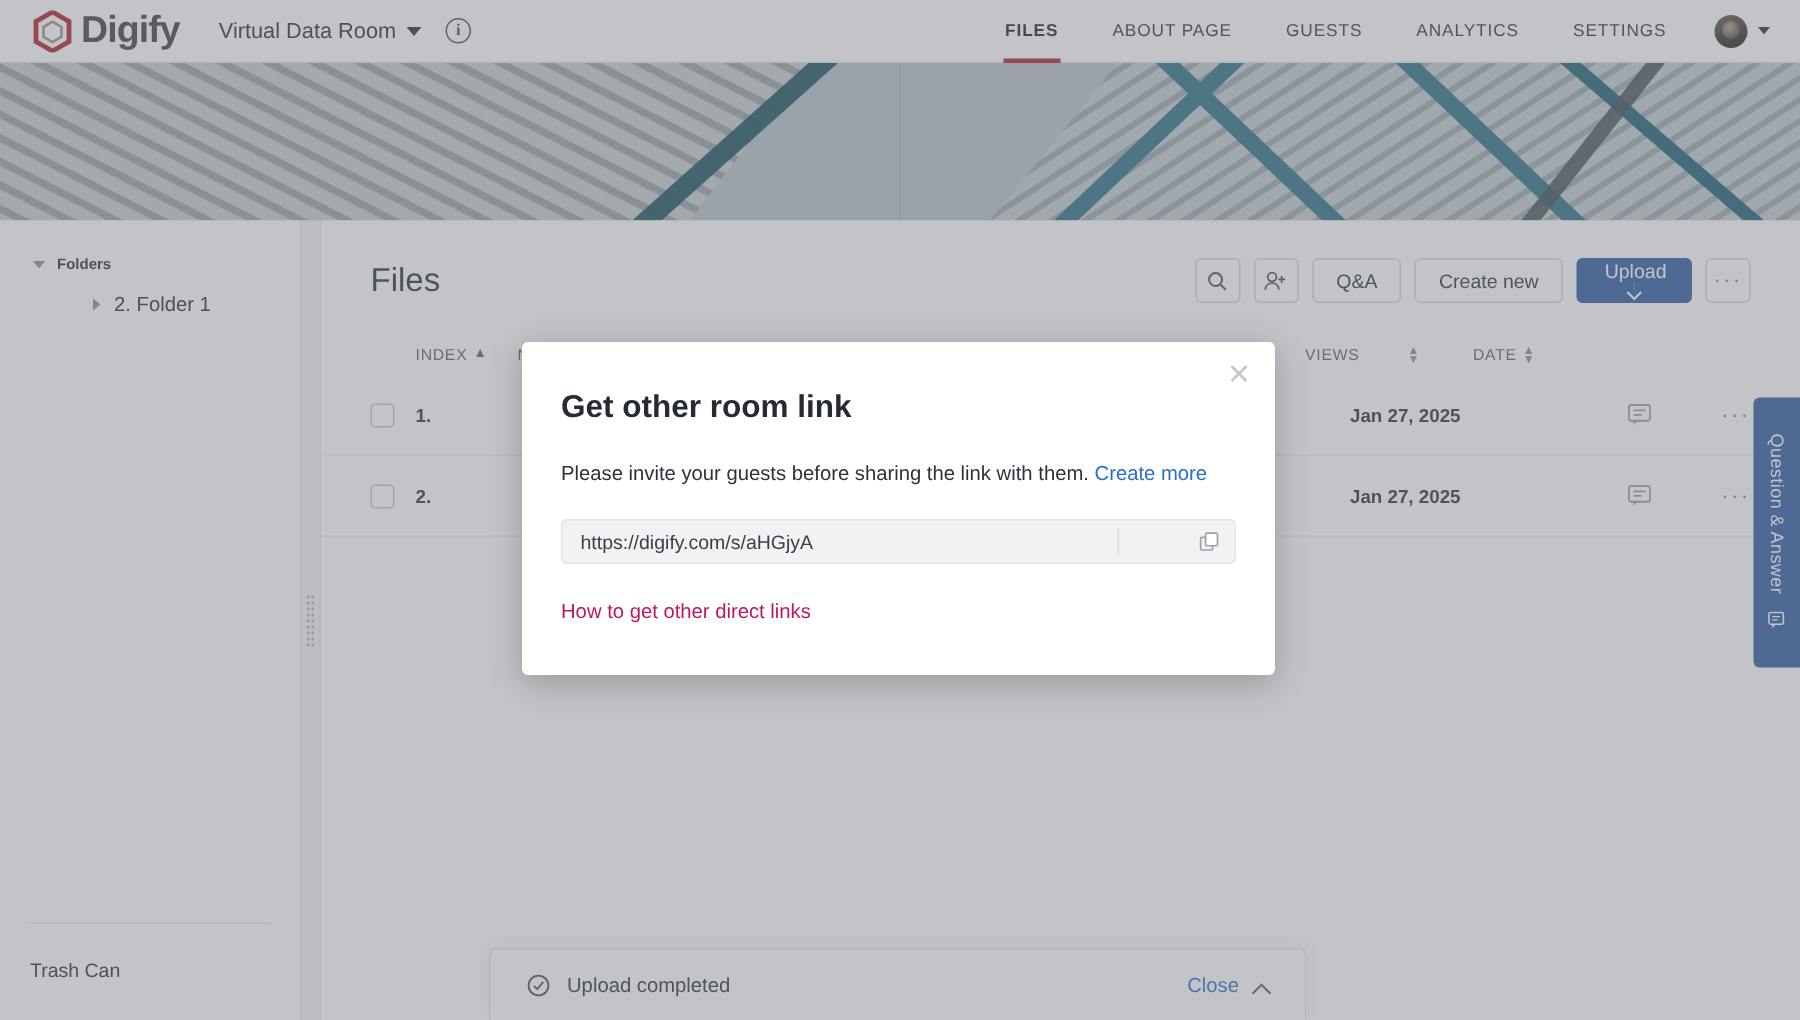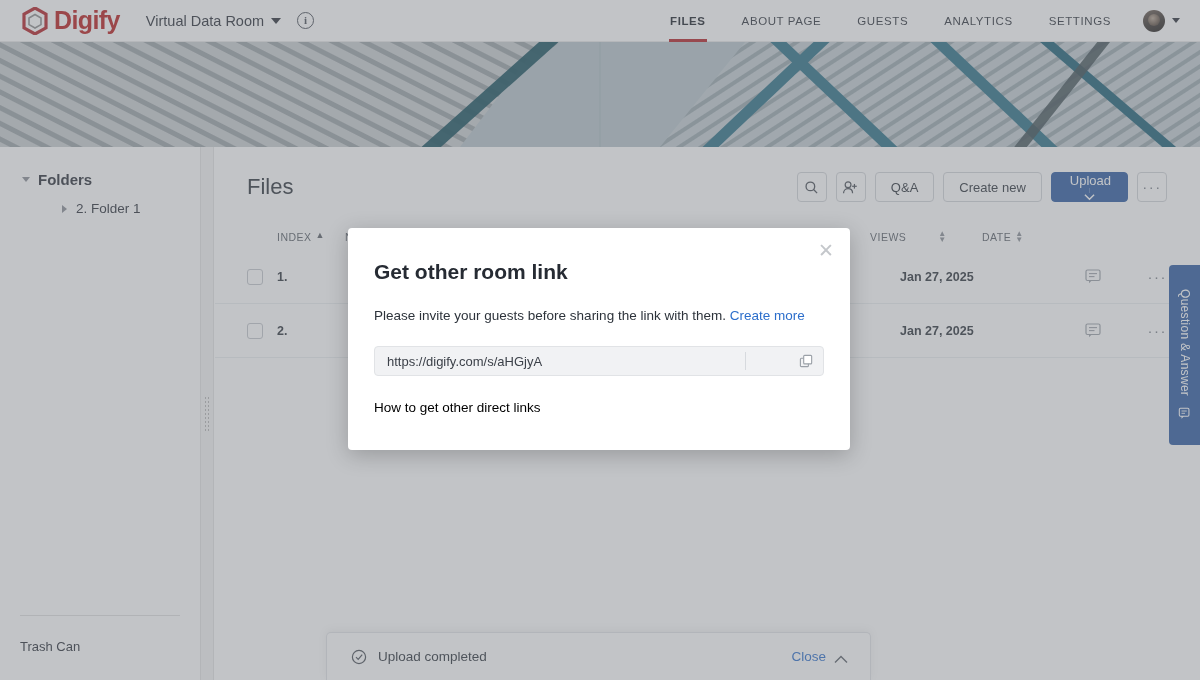--- a/index.html
+++ b/index.html
@@ -24,7 +24,7 @@
   .brand-mark { width: 26px; height: 28px; position: relative; }
   .hexo { position:absolute; inset:0; }
   .brand-text {
-    font-size: 25px; font-weight: bold; color: #b91c1c;
+    font-size: 25px; font-weight: bold; color: #404040;
     letter-spacing: -0.6px; margin-left: 6px;
   }
   .room-name {

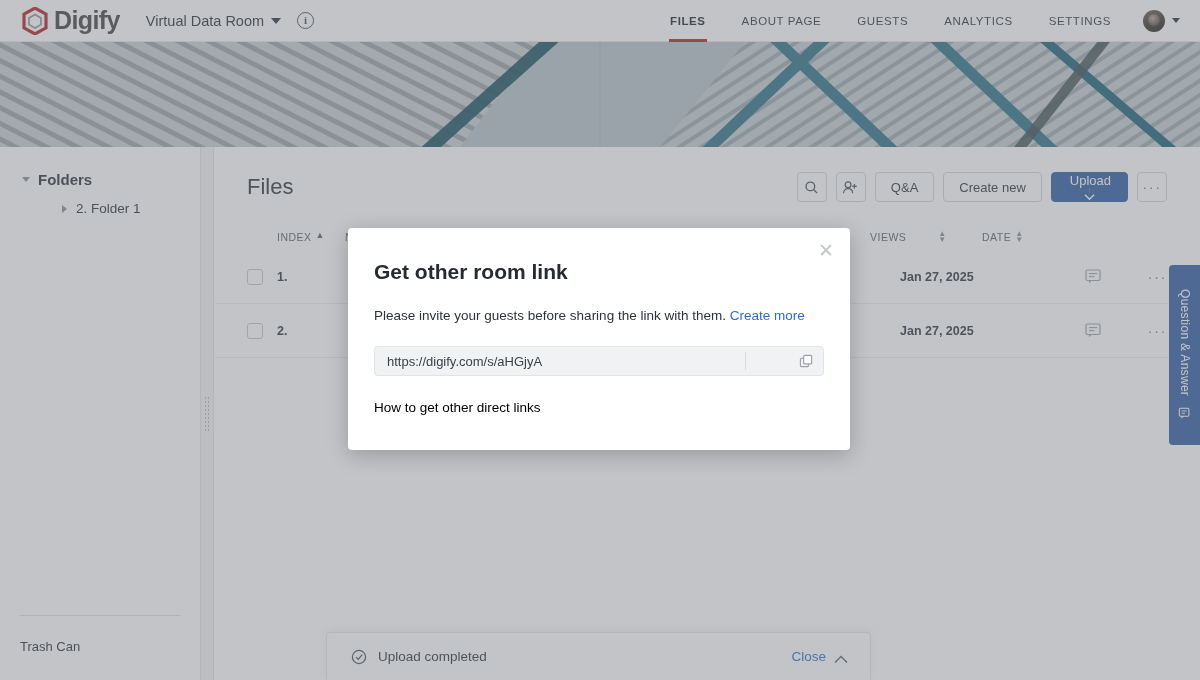--- a/index.html
+++ b/index.html
@@ -93,7 +93,7 @@
     border-top:5px solid #8a8f96; }
   .tri-right { width:0;height:0;border-top:4.5px solid transparent;border-bottom:4.5px solid transparent;
     border-left:5px solid #8a8f96; }
-  .sb-section-label { font-size:15px; font-weight:bold; color:#2a2f38; }
+  .sb-section-label { font-size:10px; font-weight:bold; color:#2a2f38; }
   .sb-folder { margin: 13px 0 0 40px; display:flex; align-items:center; gap:9px; cursor:pointer;padding-left:22px; }
   .sb-folder-label { font-size:13.5px; color:#2a2f38; }
   .sb-divider { position:absolute; left:20px; right:20px; top:468px; height:1px; background:#e0e0e0; }

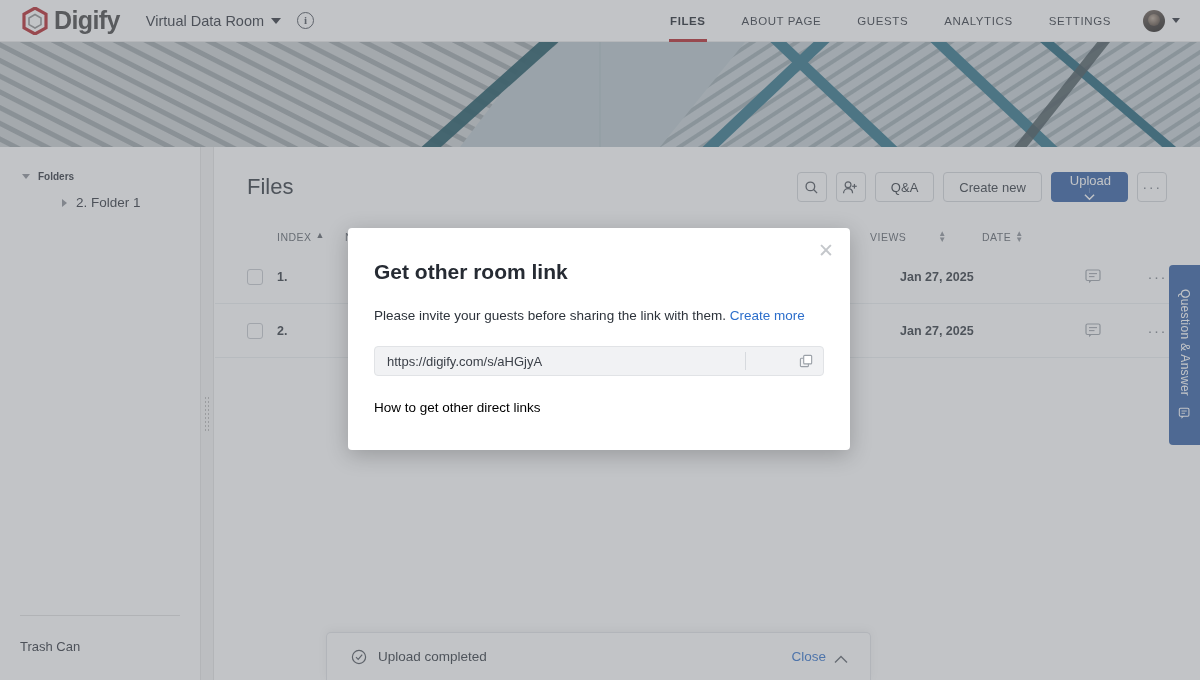--- a/index.html
+++ b/index.html
@@ -195,7 +195,7 @@
   .link-val { flex:1; padding-left:12px; font-size:13px; color:#3c4149; }
   .link-sep { width:1px; height:18px; background:#d7dade; }
   .link-copy { width:33px; display:flex; align-items:center; justify-content:center; cursor:pointer; }
-  .modal-more { margin: 24px 0 0 26px; font-size:13.5px; color:#000000; cursor:pointer; }
+  .modal-more { margin: 24px 0 0 26px; font-size:13.5px; color:#be185d; cursor:pointer; }
 </style>
 </head>
 <body>

